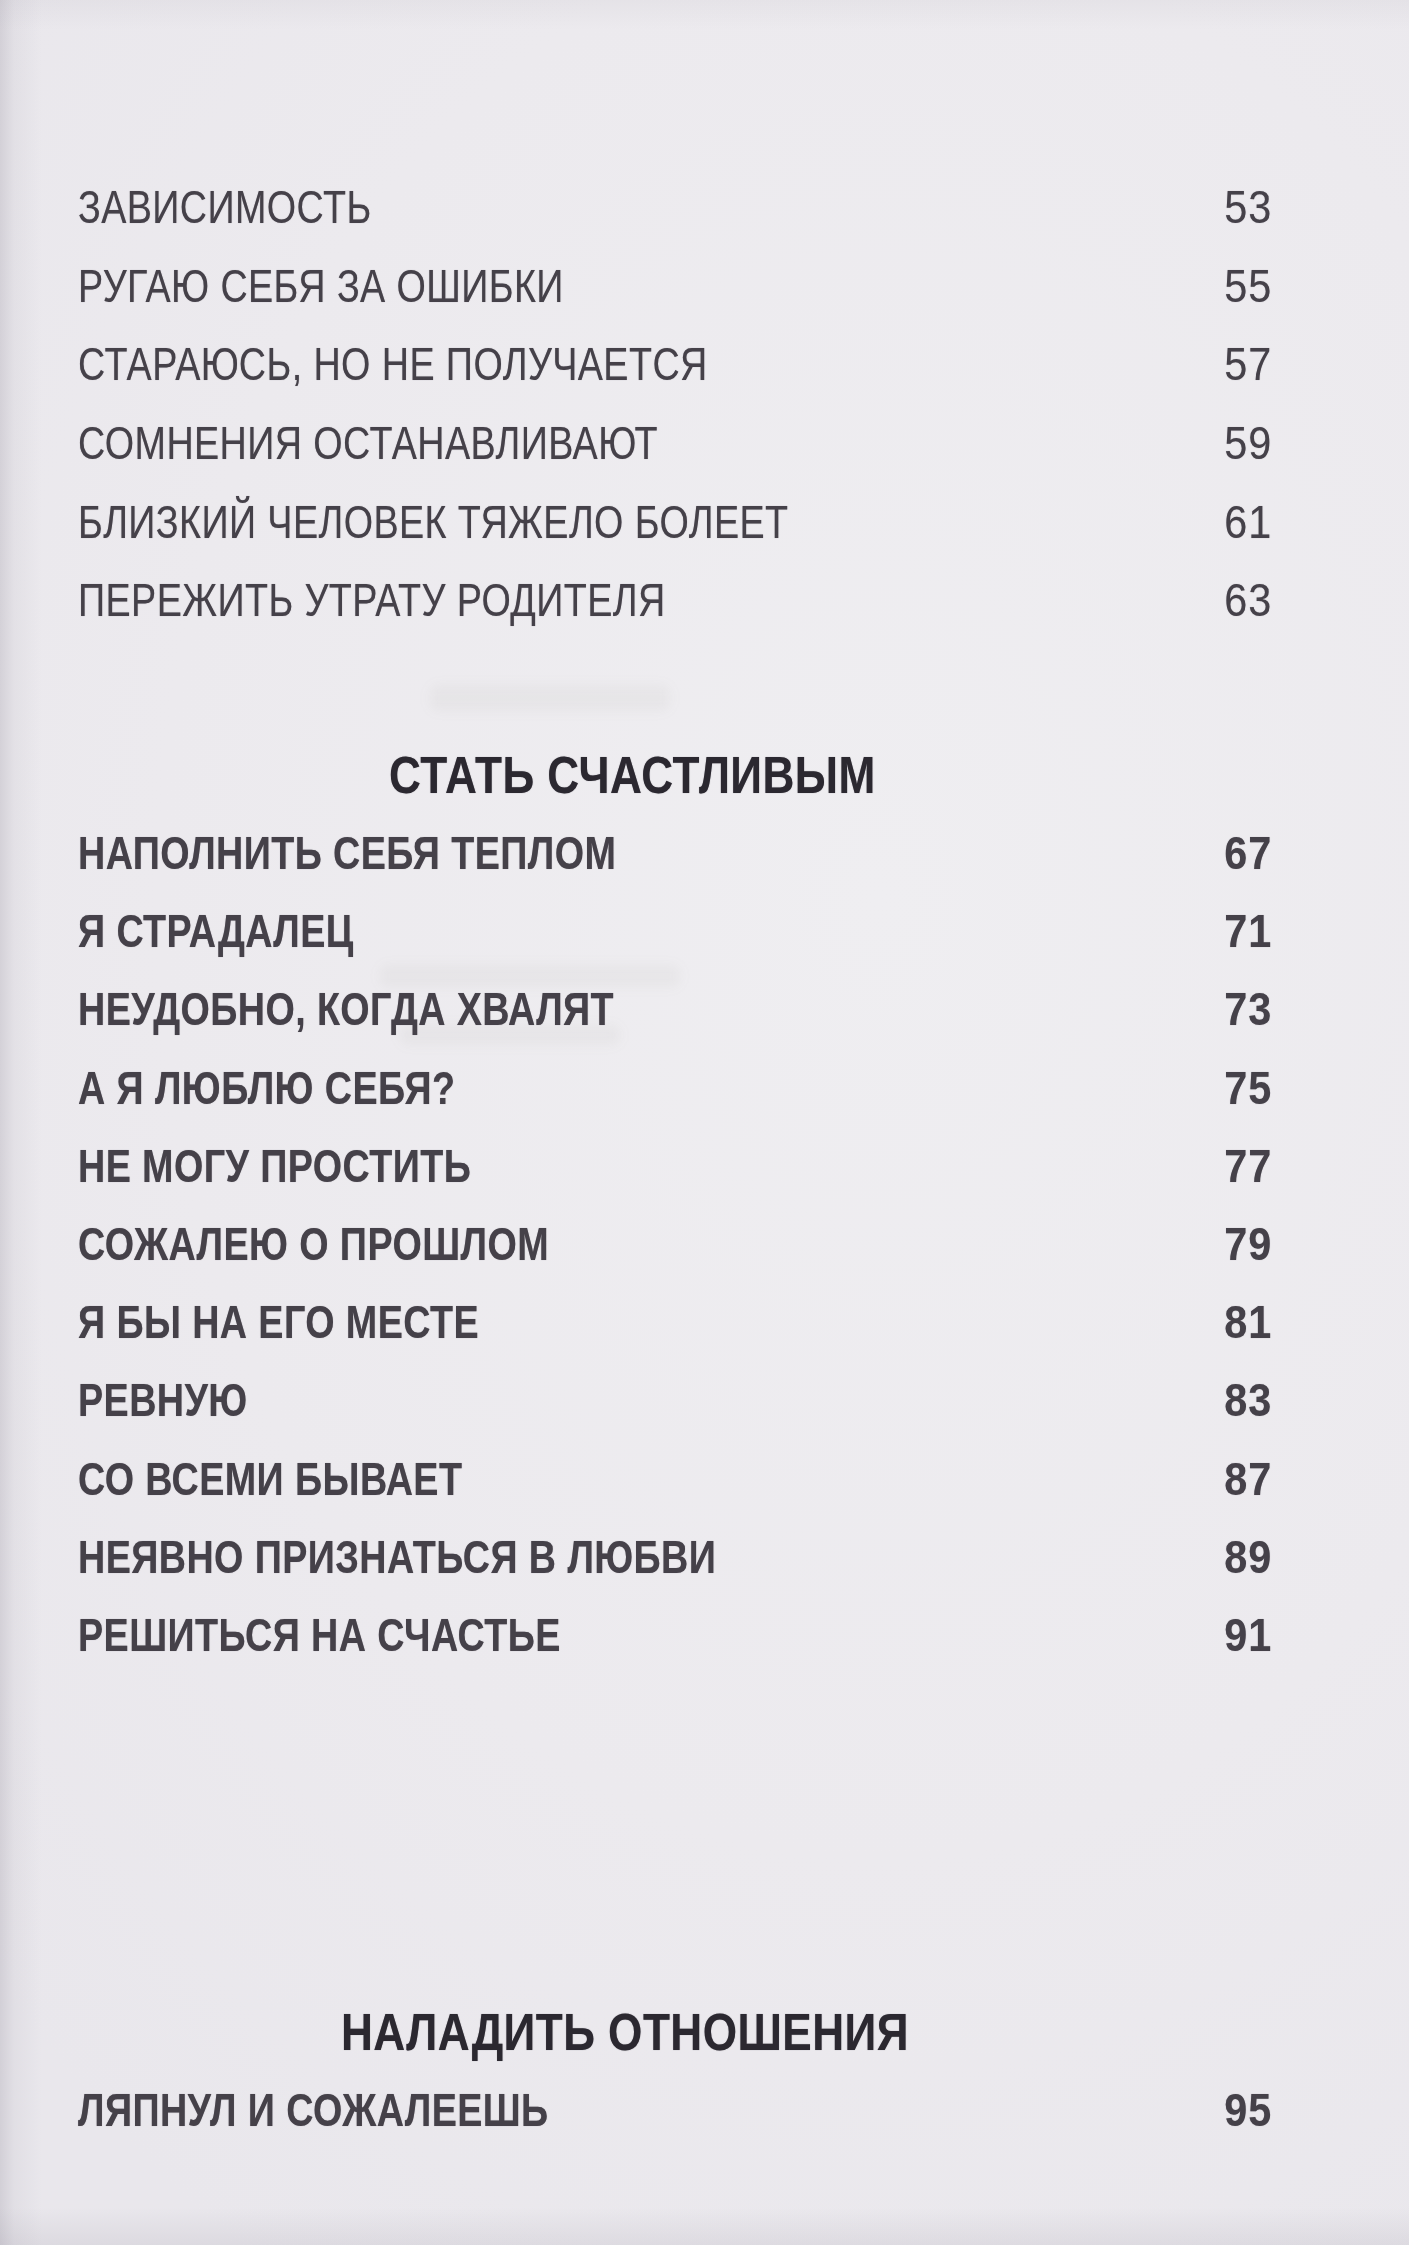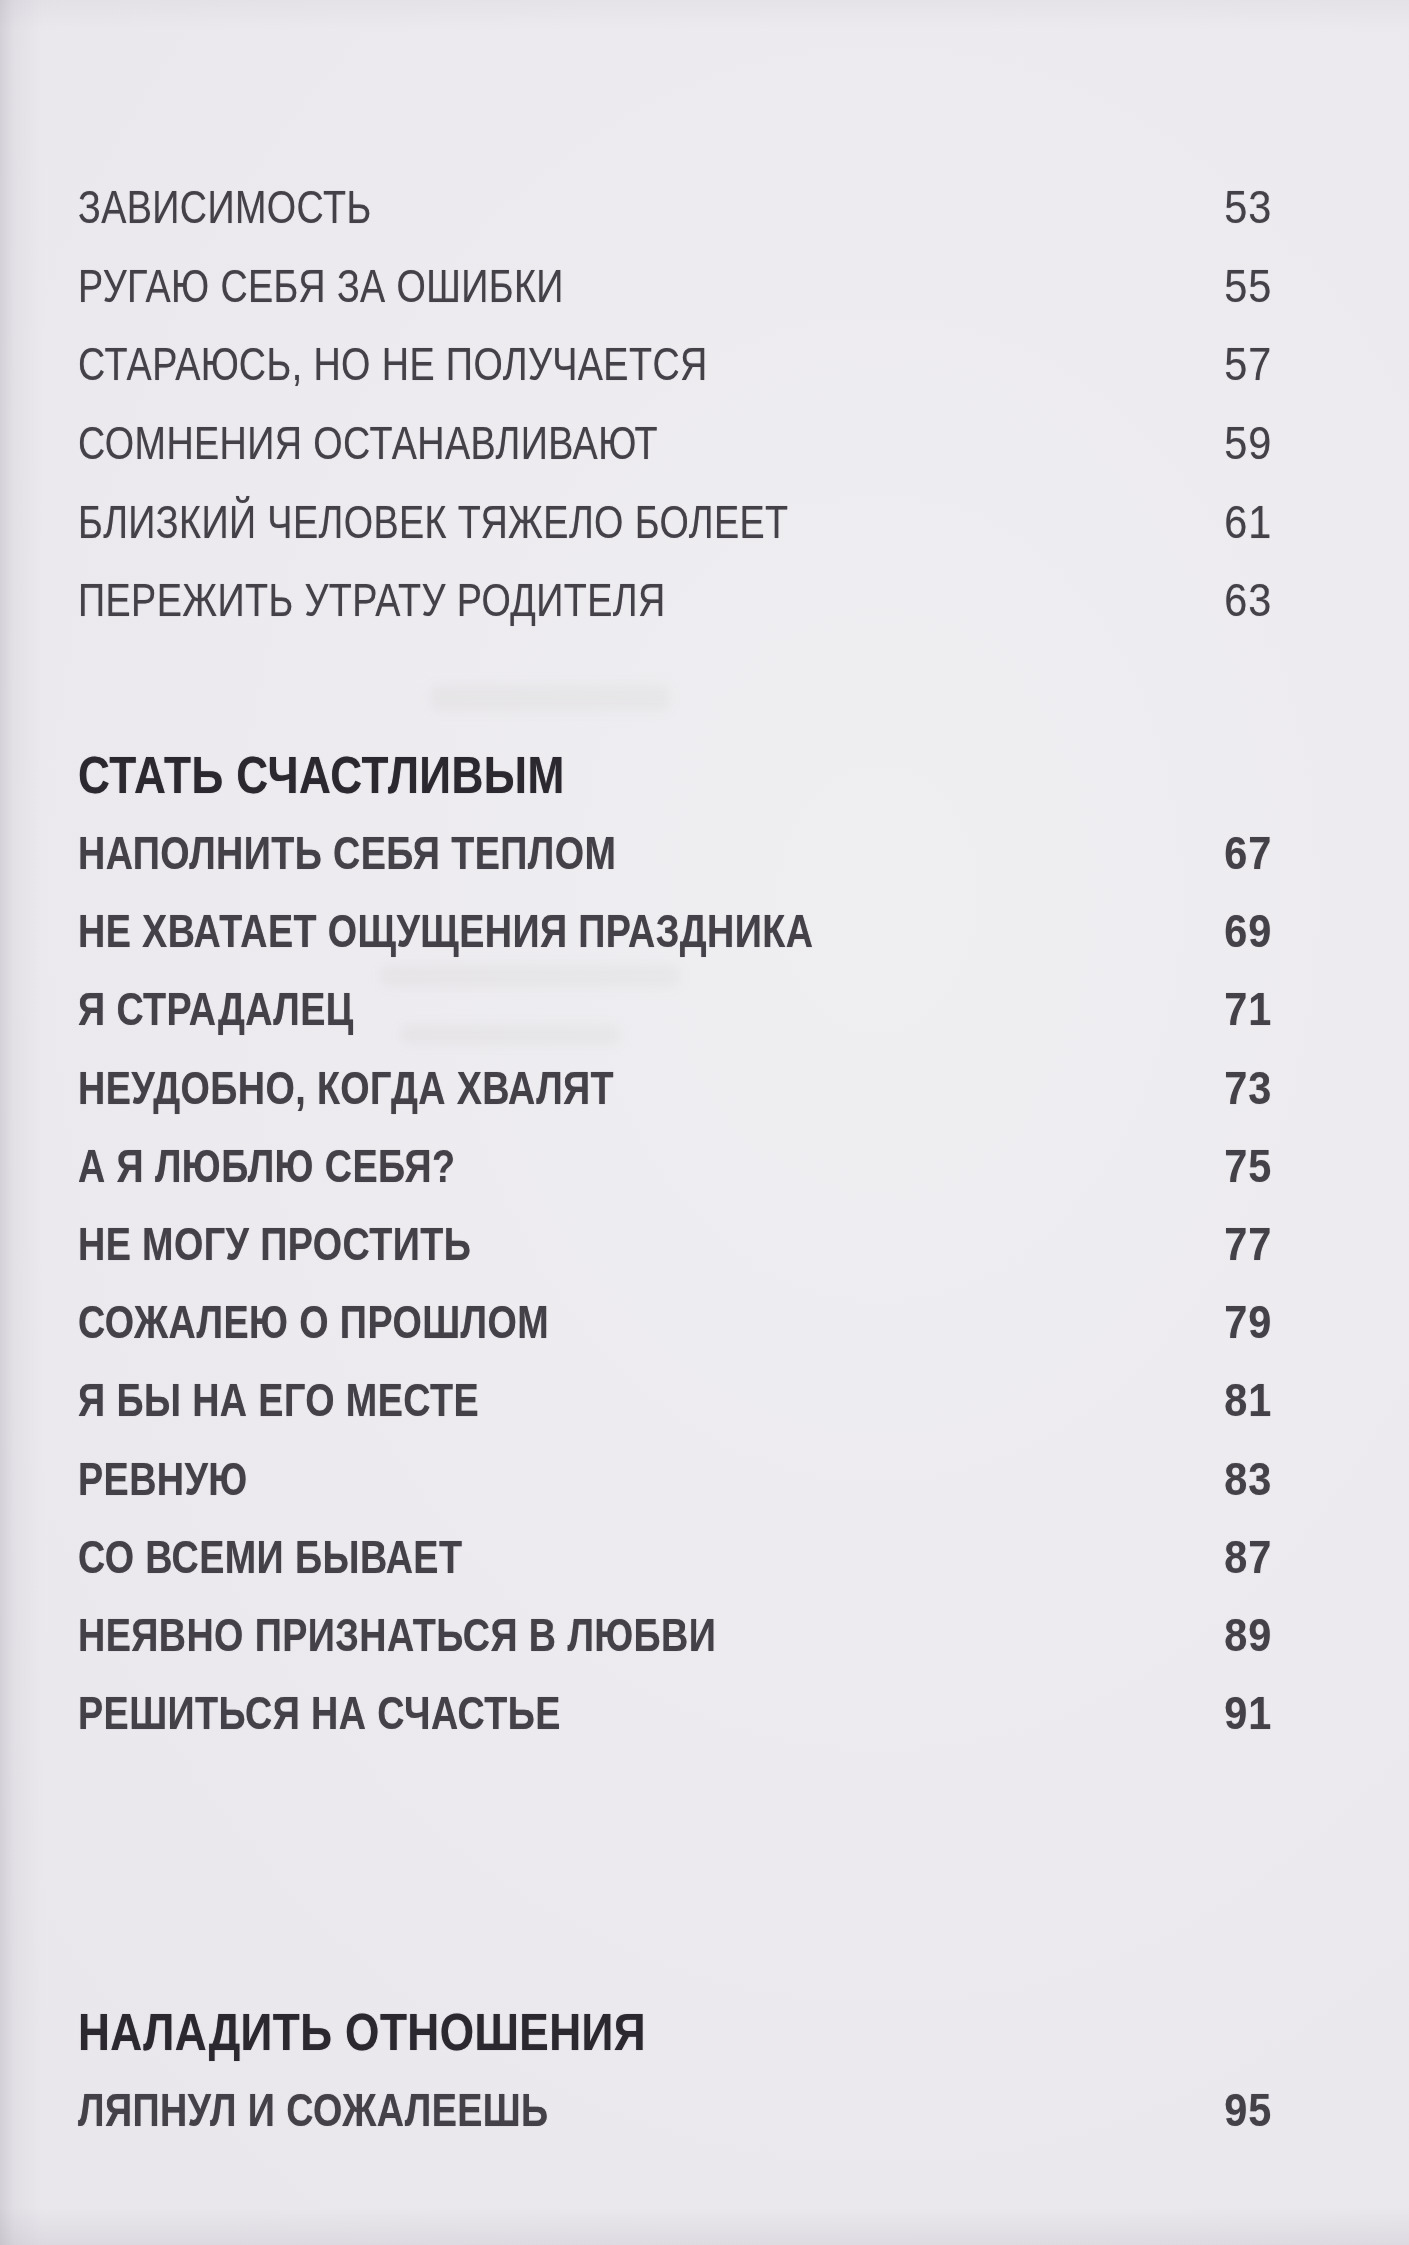--- a/index.html
+++ b/index.html
@@ -36,7 +36,7 @@
     display: inline-block; transform: scaleX(0.9); transform-origin: 100% 50%;
     text-shadow: 0 0 1px rgba(72,66,78,0.45);
   }
-  .heading-box { height: 79px; display: flex; align-items: center; }
+  .heading-box { height: 79px; display: flex; align-items: center; justify-content: center; }
   .section-heading {
     font-size: 52px; font-weight: bold; color: #2b2830; letter-spacing: 0.5px;
     white-space: nowrap; display: inline-block;

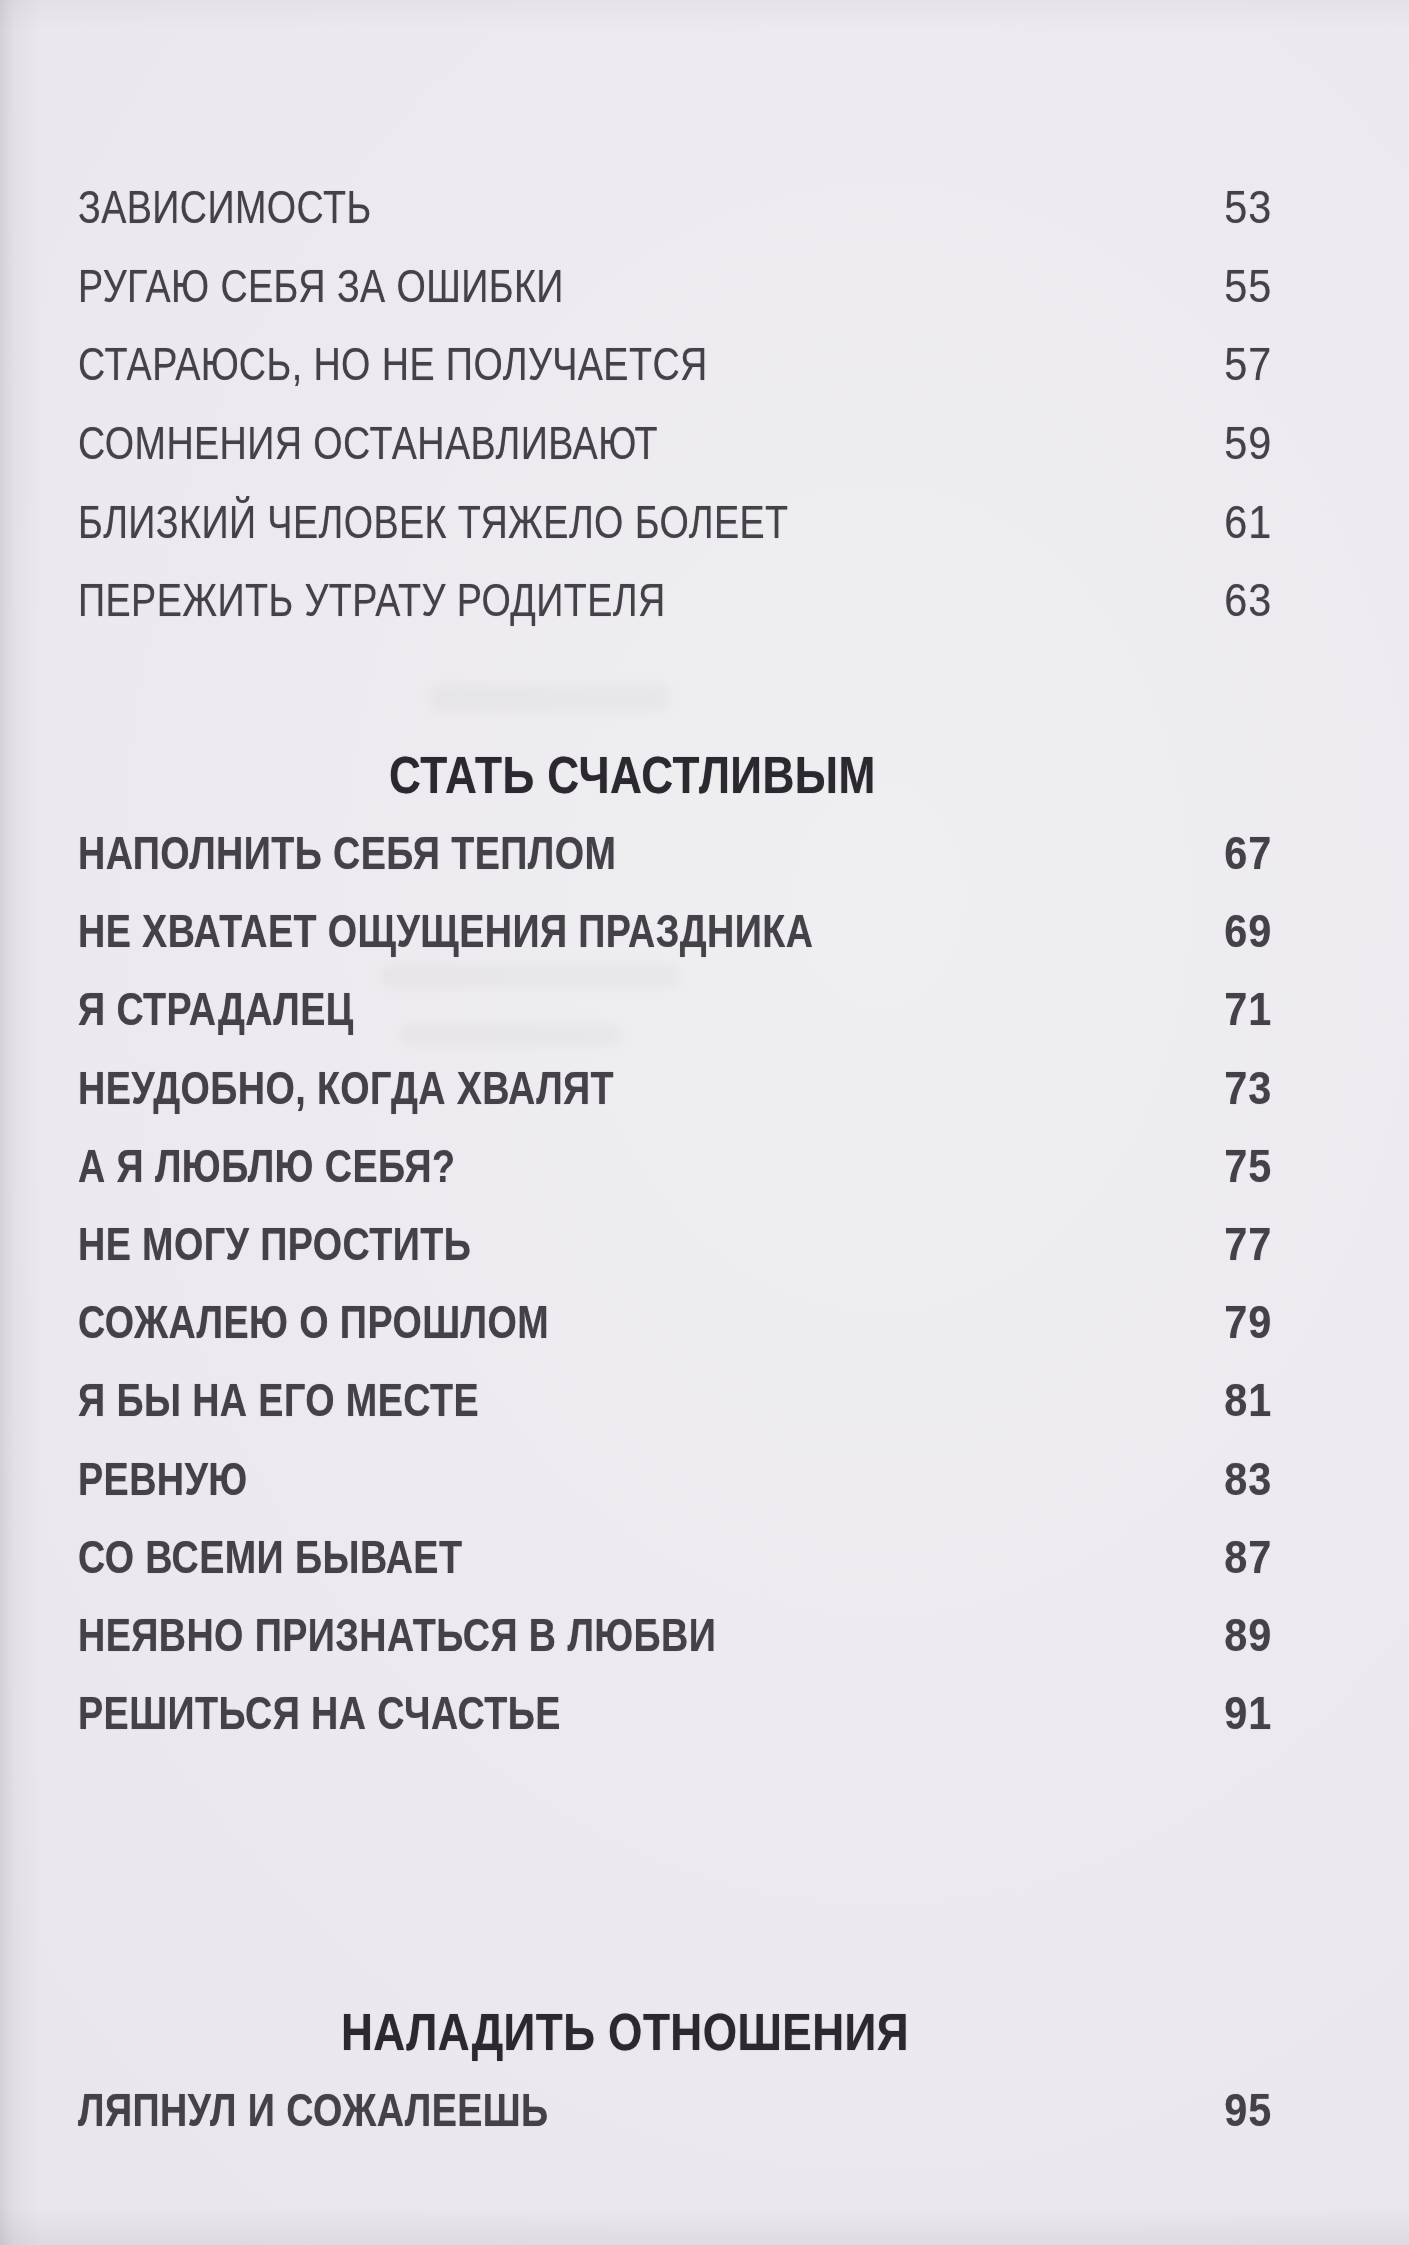--- a/index.html
+++ b/index.html
@@ -97,10 +97,6 @@
       <span class="entry-page">67</span>
     </div>
     <div class="row">
-      <span class="entry-title">НЕ ХВАТАЕТ ОЩУЩЕНИЯ ПРАЗДНИКА</span>
-      <span class="entry-page">69</span>
-    </div>
-    <div class="row">
       <span class="entry-title">Я СТРАДАЛЕЦ</span>
       <span class="entry-page">71</span>
     </div>

